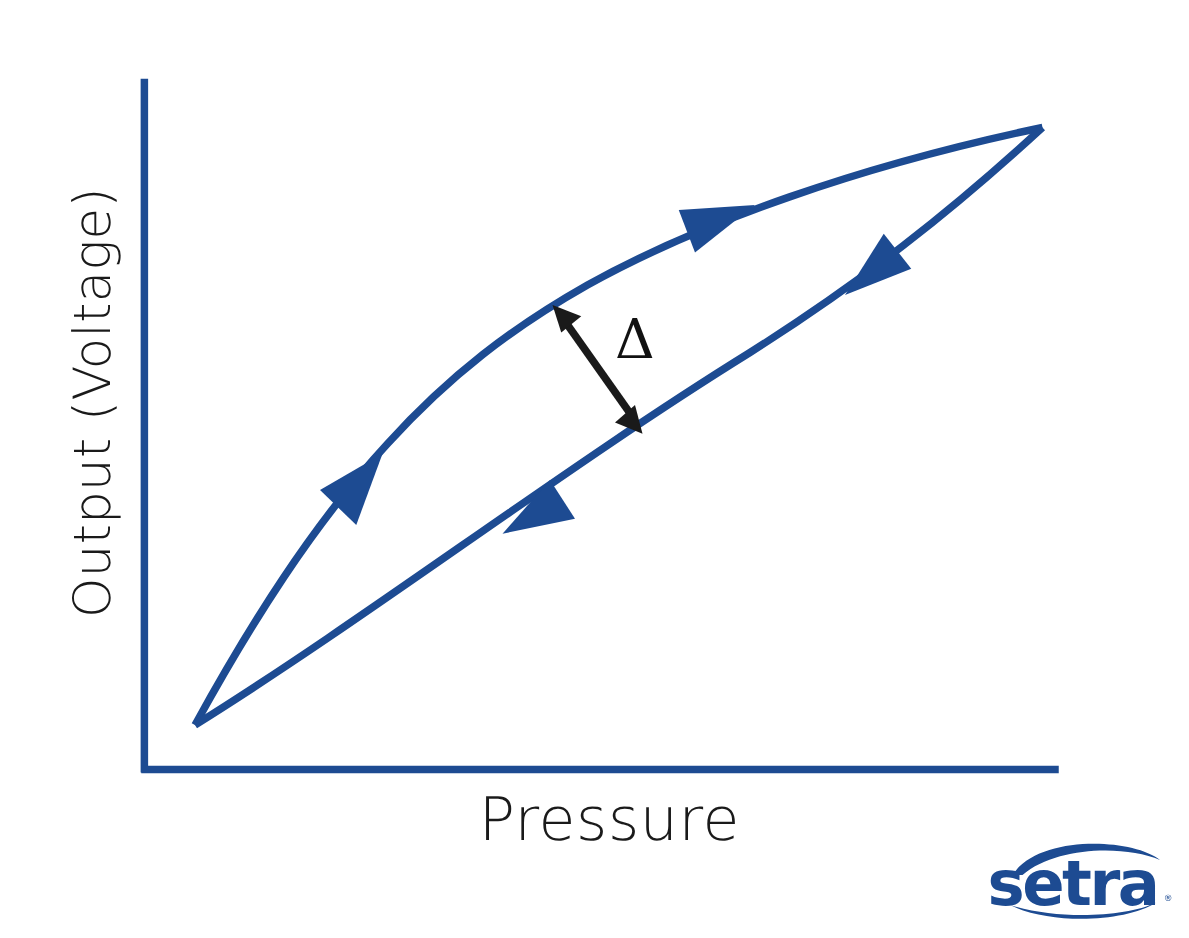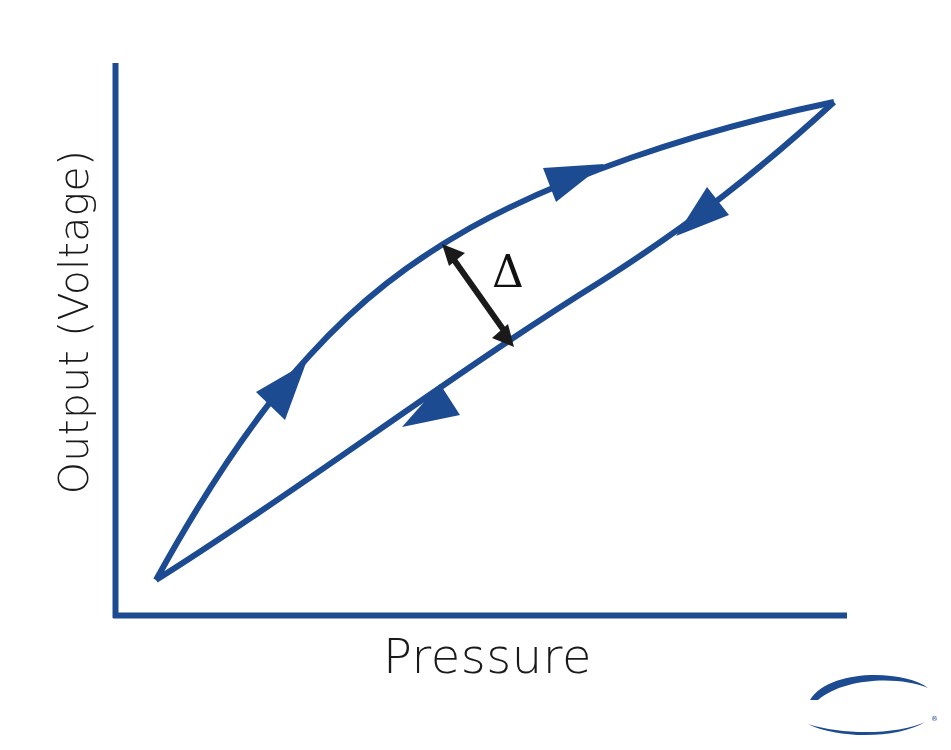--- a/index.html
+++ b/index.html
@@ -48,6 +48,7 @@
 <div id="ylabel" class="axis-label">Output (Voltage)</div>
 
 <div id="logo">
+  <span id="logo-text">setra</span>
   <span id="logo-reg">®</span>
 </div>
 

